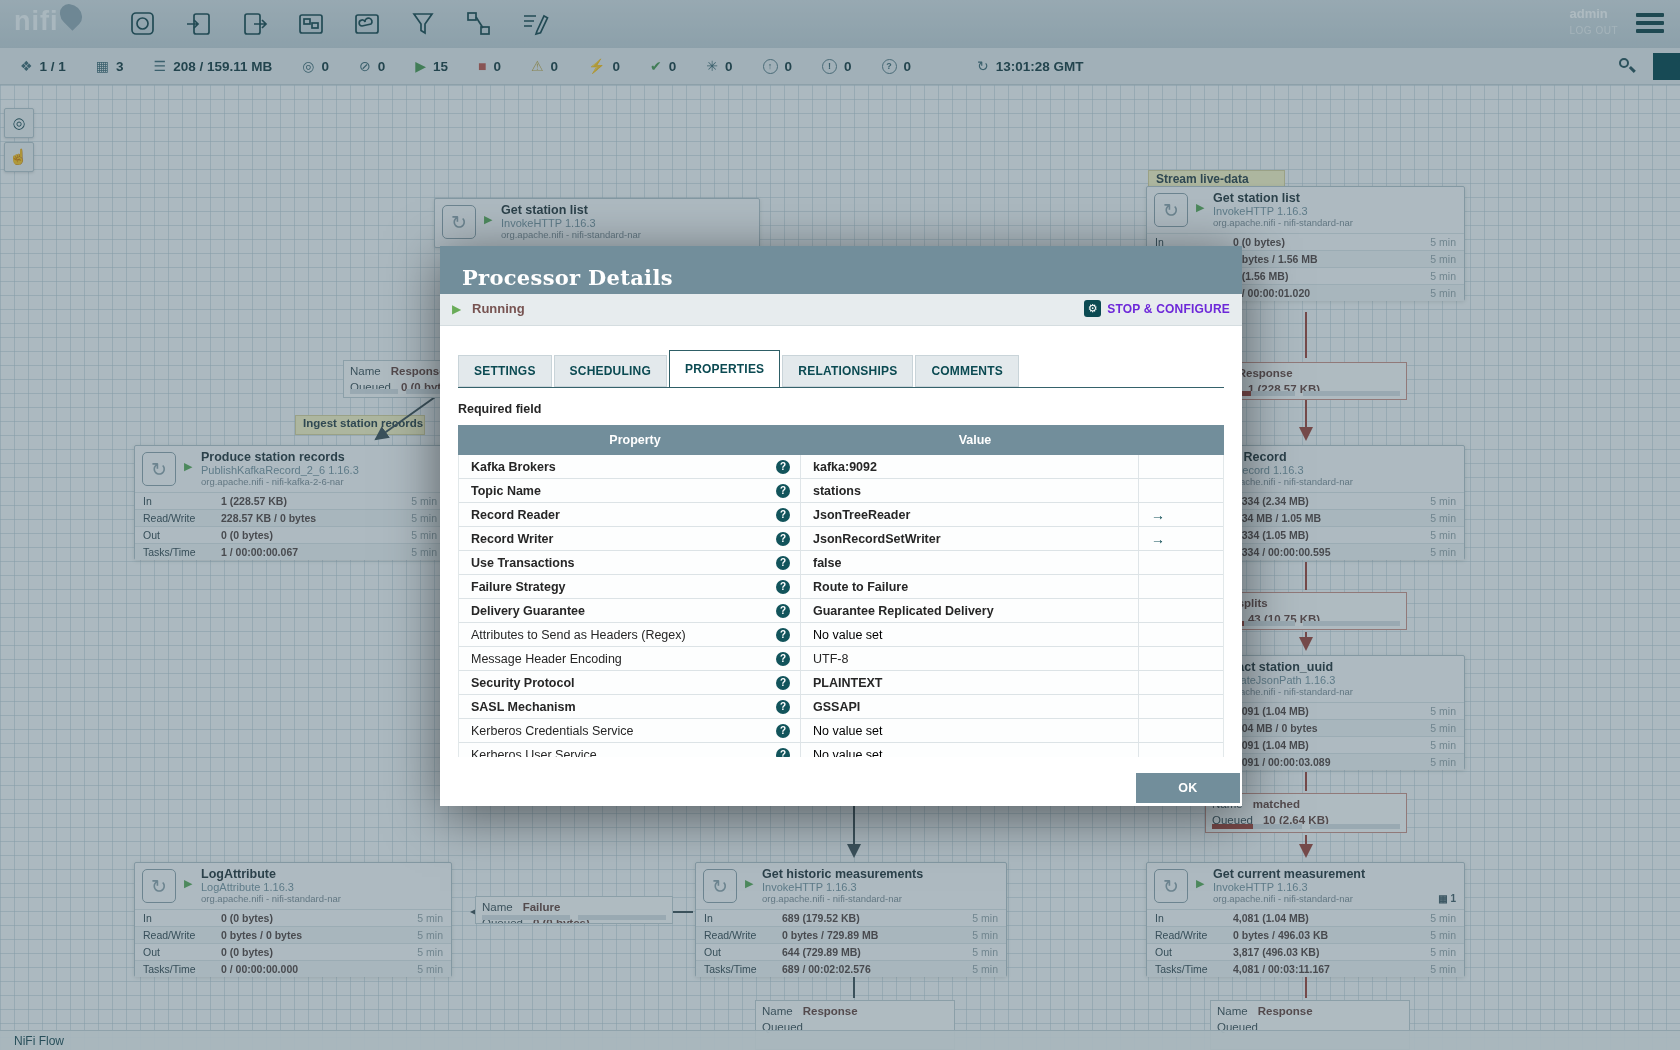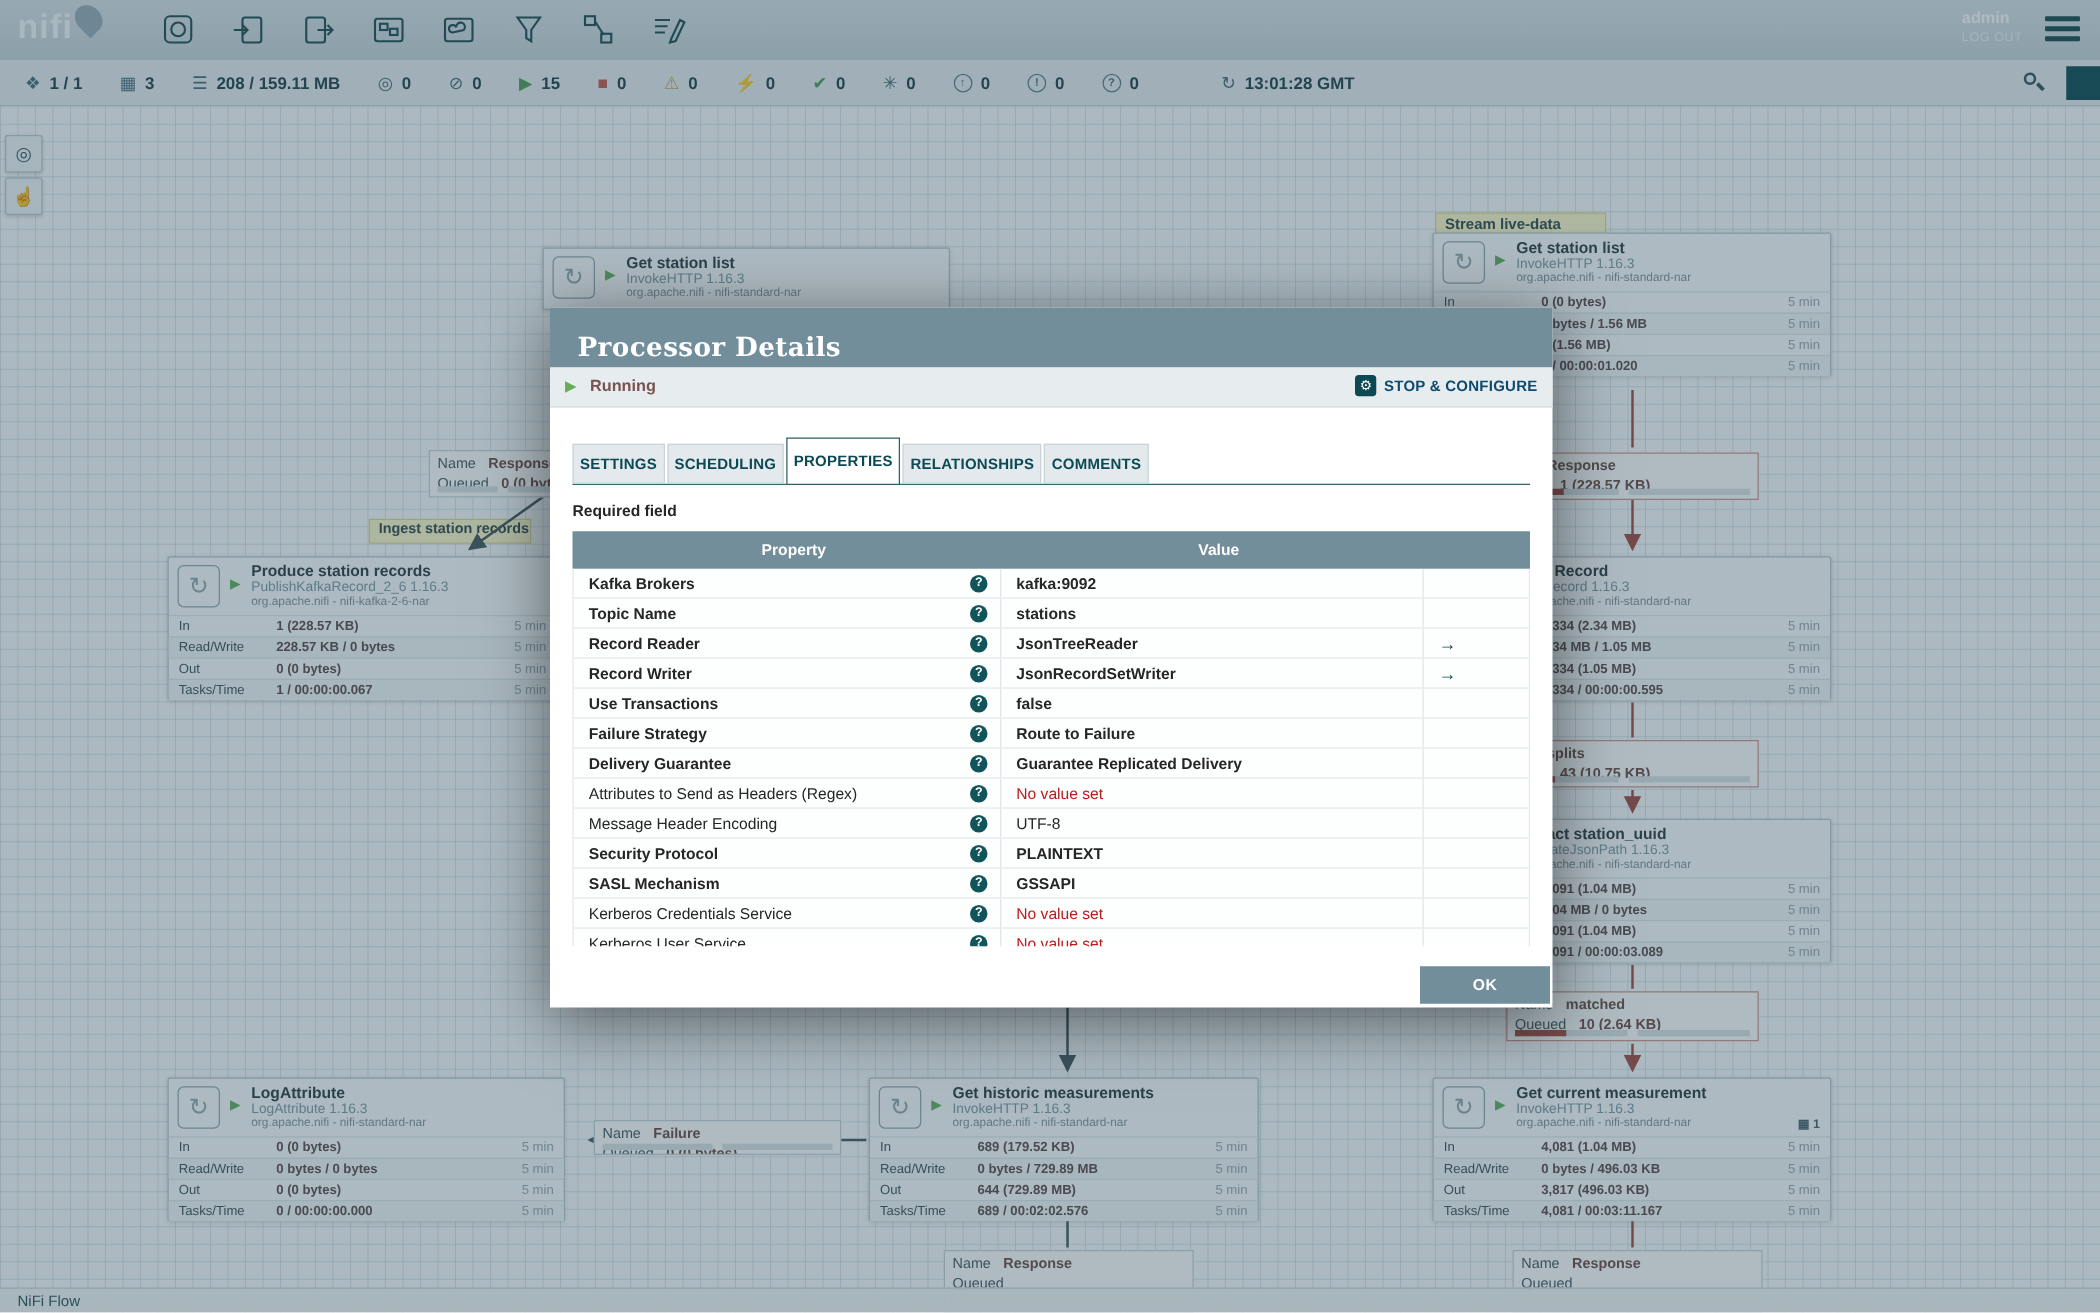--- a/index.html
+++ b/index.html
@@ -109,7 +109,7 @@
   #dlg-act .gicon { width:17px; height:17px; background:#0b4a52; border-radius:3px;
     color:#fff; font-size:11px; display:flex; align-items:center; justify-content:center;
     margin-right:6px; }
-  #dlg-act .atxt { font-size:12px; font-weight:bold; color:#0c4a6e; letter-spacing:.2px; }
+  #dlg-act .atxt { font-size:12px; font-weight:bold; color:#6d28d9; letter-spacing:.2px; }
   #tabs { position:absolute; left:18px; top:104px; width:766px; height:38px;
     display:flex; align-items:flex-end; border-bottom:1px solid #35626b; }
   .tab { height:32px; line-height:30px; padding:0 5px; margin-right:2px;

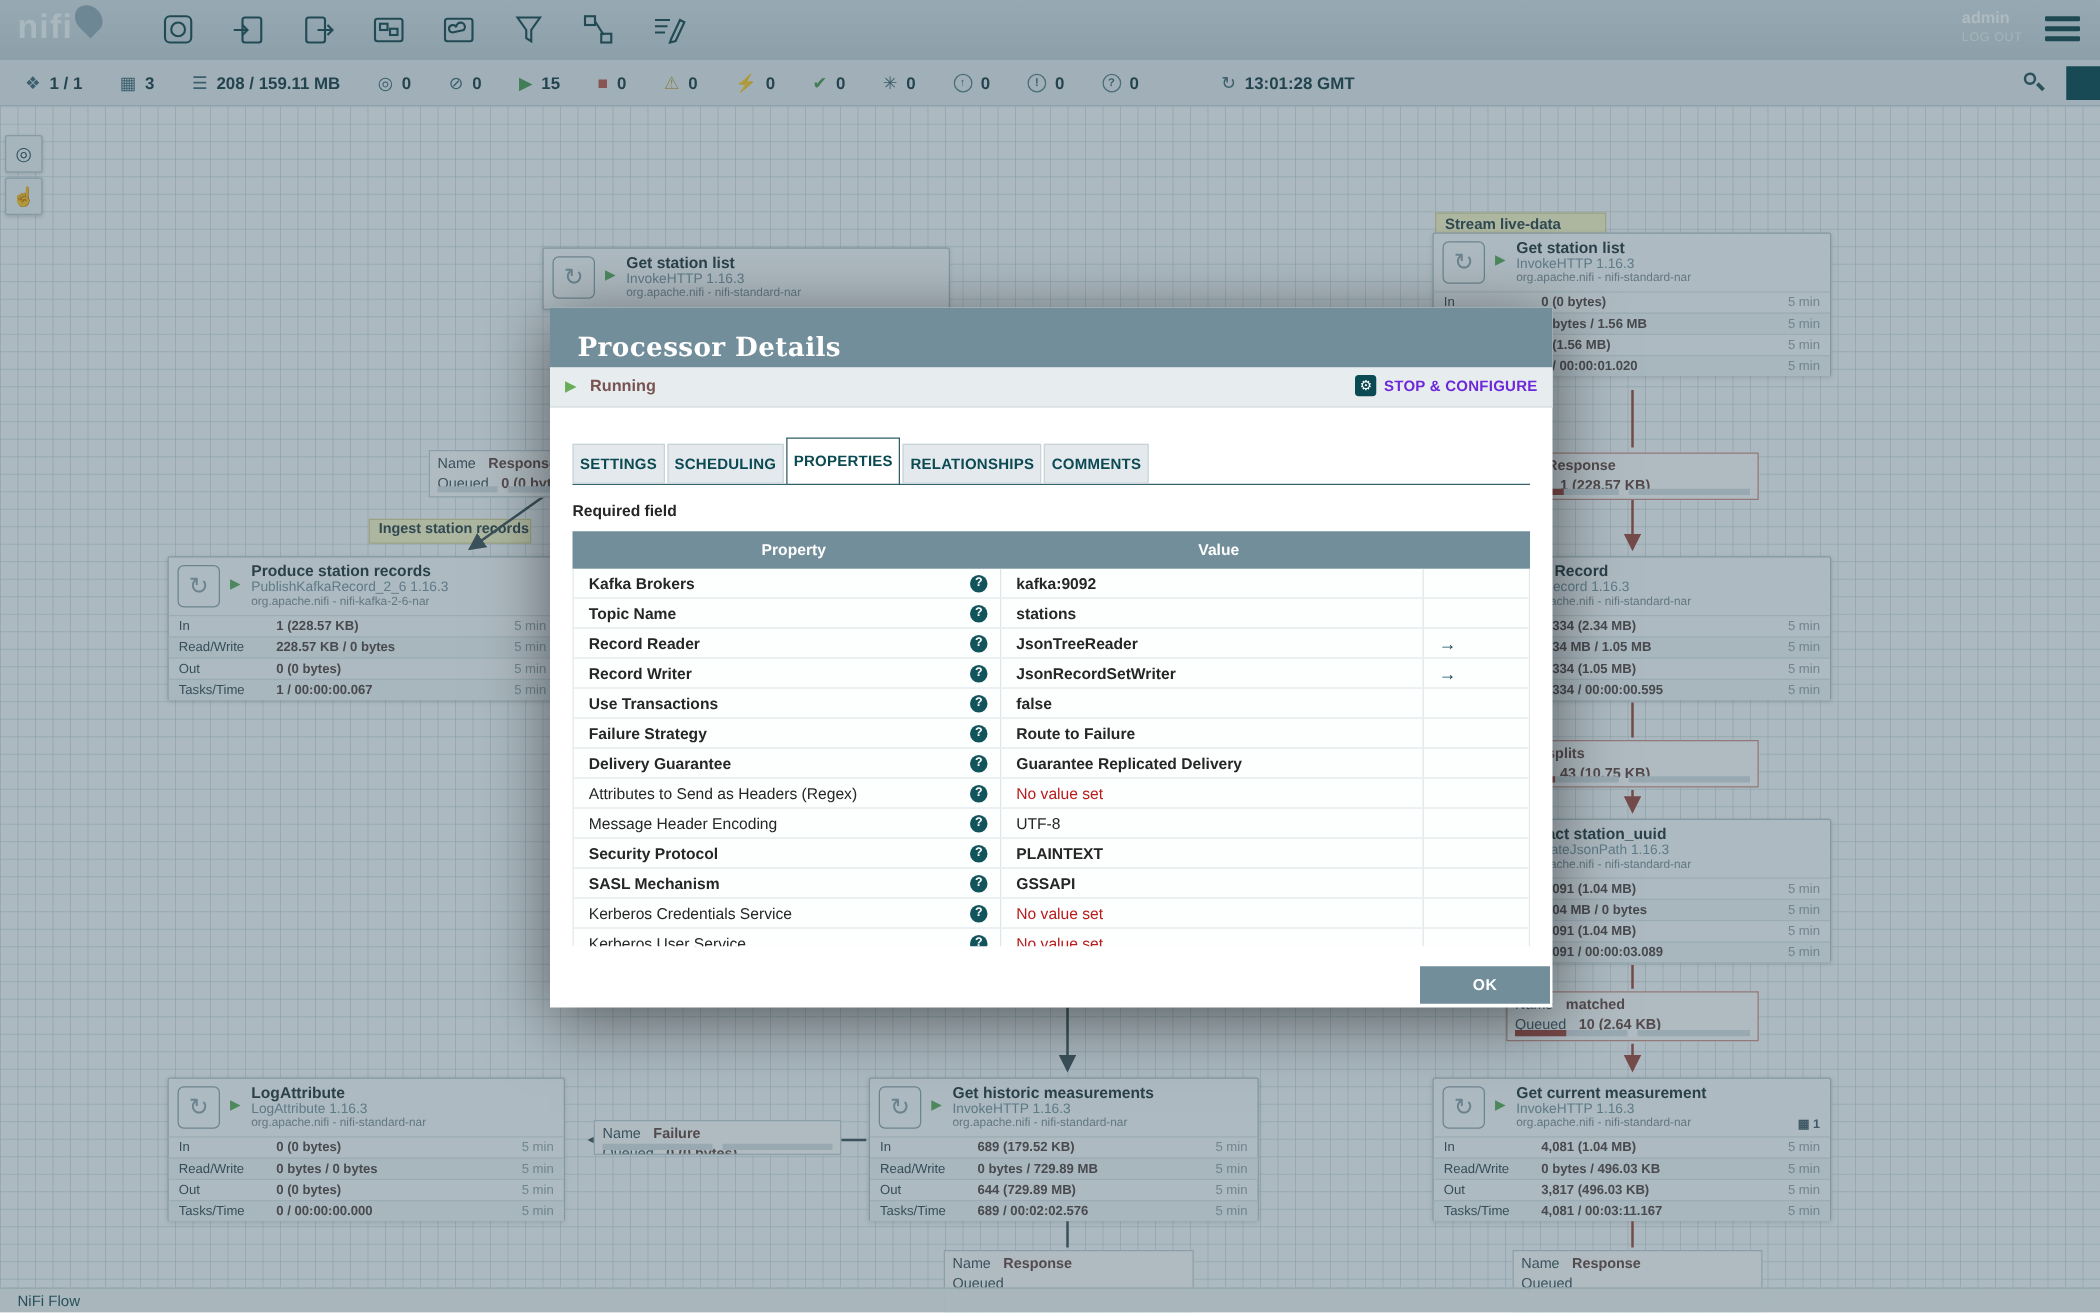--- a/index.html
+++ b/index.html
@@ -112,7 +112,7 @@
   #dlg-act .atxt { font-size:12px; font-weight:bold; color:#6d28d9; letter-spacing:.2px; }
   #tabs { position:absolute; left:18px; top:104px; width:766px; height:38px;
     display:flex; align-items:flex-end; border-bottom:1px solid #35626b; }
-  .tab { height:32px; line-height:30px; padding:0 5px; margin-right:2px;
+  .tab { height:32px; line-height:30px; padding:0 15px; margin-right:2px;
     background:#e3e9ec; border:1px solid #c9d4d9; font-size:12px; font-weight:bold;
     color:#0b4a52; letter-spacing:.2px; cursor:pointer; }
   .tab.sel { height:38px; line-height:36px; background:#fff; border:1px solid #2e5e66;

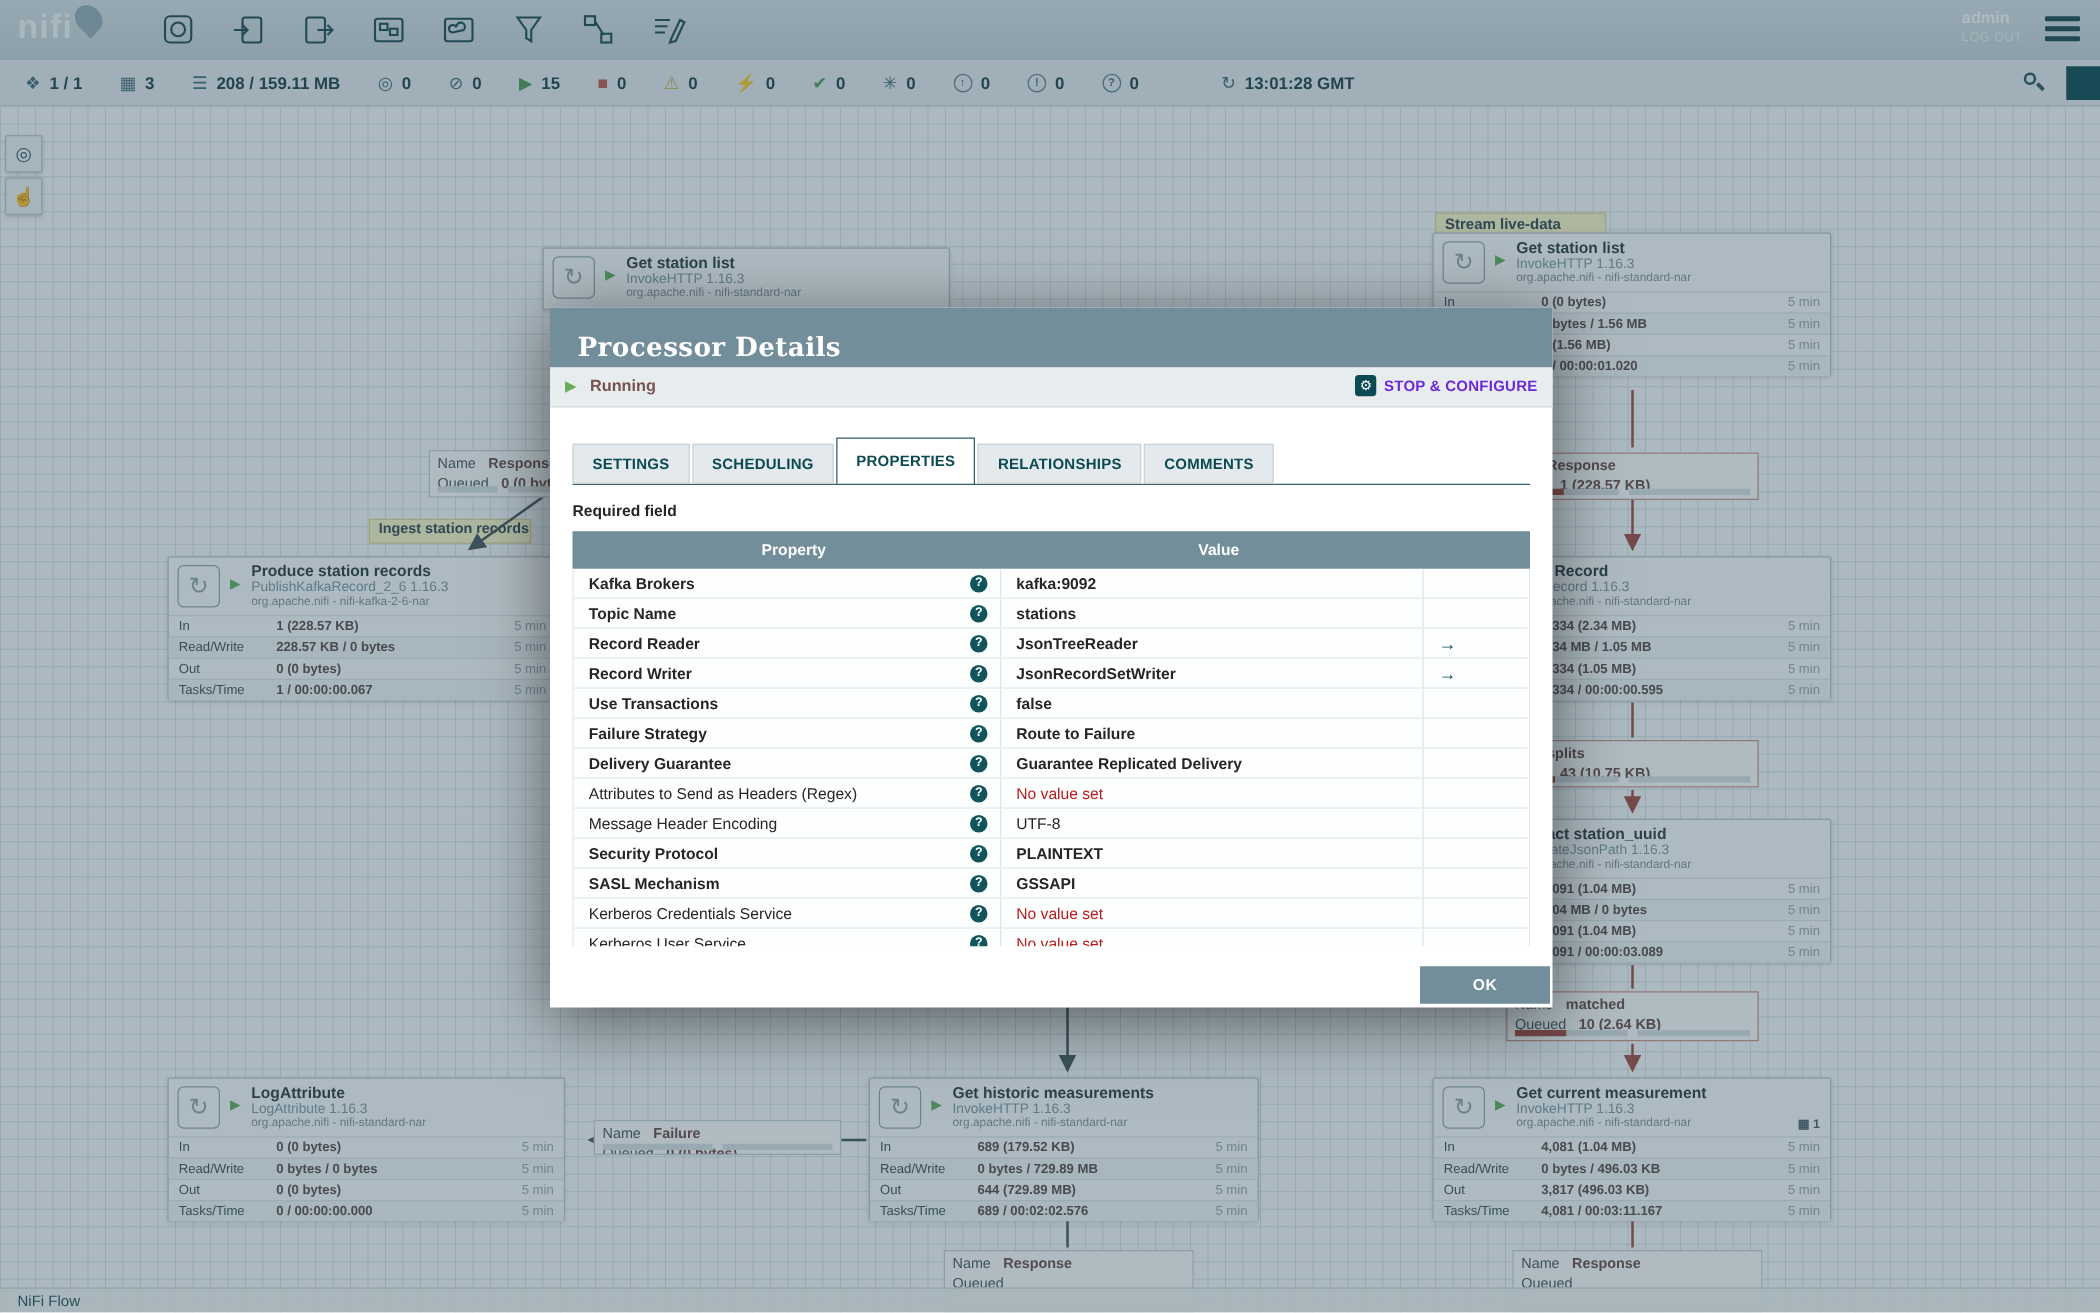--- a/index.html
+++ b/index.html
@@ -132,7 +132,7 @@
     white-space:nowrap; overflow:hidden; }
   .tc3 { width:84px; padding-left:12px; }
   .trow.req .tc1, .trow.req .tc2 { font-weight:bold; }
-  .trow .unset { color:#b91c1c; font-weight:normal; }
+  .trow .unset { color:#000000; font-weight:normal; }
   .help { position:absolute; right:10px; top:5px; width:14px; height:14px;
     background:#12545b; border-radius:50%; color:#fff; font-size:10px; font-weight:bold;
     text-align:center; line-height:14px; cursor:pointer; }

